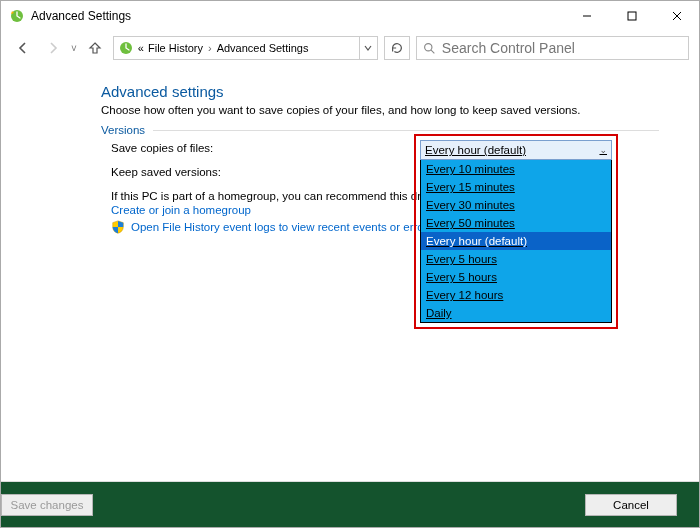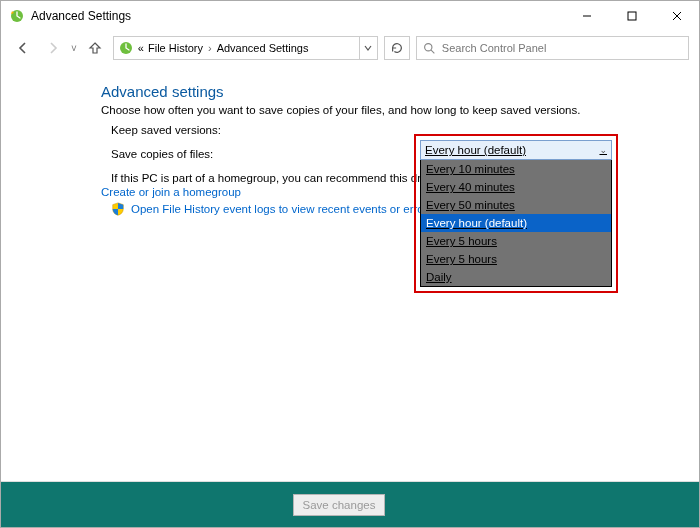--- a/index.html
+++ b/index.html
@@ -94,7 +94,7 @@
     padding: 0 6px;
     gap: 6px;
     color: #777;
-    font-size: 11px;
+    font-size: 14px;
   }
   .search-box .search-text { color: #777; }
 

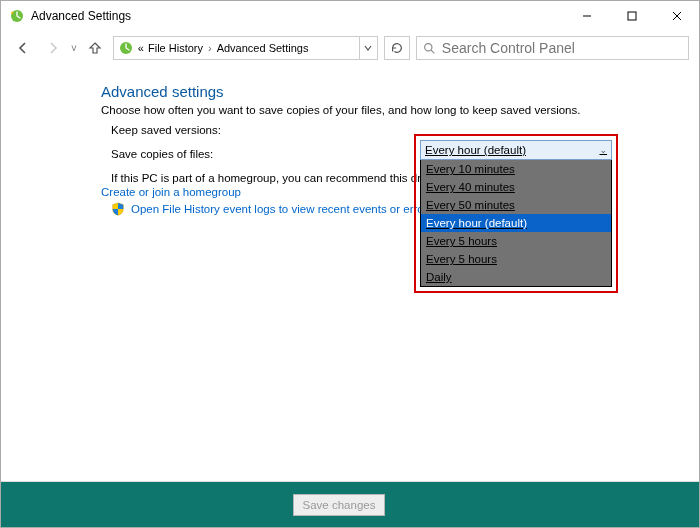--- a/index.html
+++ b/index.html
@@ -307,6 +307,10 @@
   <div class="page-title">Advanced settings</div>
   <div class="page-desc">Choose how often you want to save copies of your files, and how long to keep saved versions.</div>
 
+  <div class="group-hdr">
+    <span>Versions</span>
+    <span class="rule"></span>
+  </div>
   <div class="field-row">
     <span class="field-label">Keep saved versions:</span>
   </div>

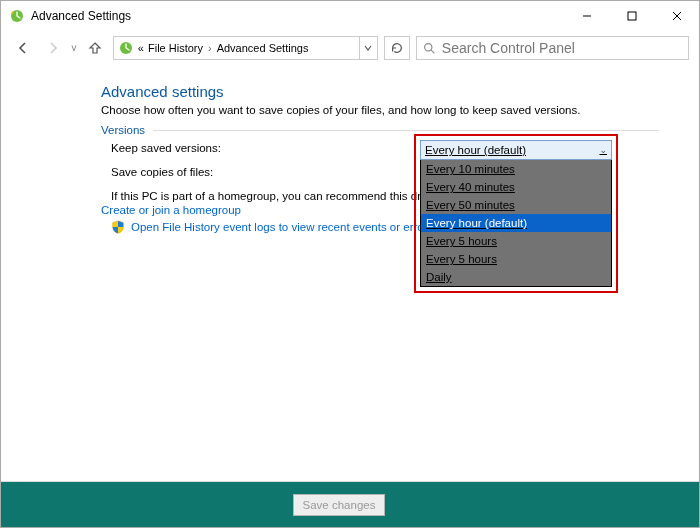--- a/index.html
+++ b/index.html
@@ -312,10 +312,10 @@
     <span class="rule"></span>
   </div>
   <div class="field-row">
+    <span class="field-label">Save copies of files:</span>
+  </div>
+  <div class="field-row">
     <span class="field-label">Keep saved versions:</span>
-  </div>
-  <div class="field-row">
-    <span class="field-label">Save copies of files:</span>
   </div>
 
   <div class="homegroup-text">If this PC is part of a homegroup, you can recommend this drive to</div>

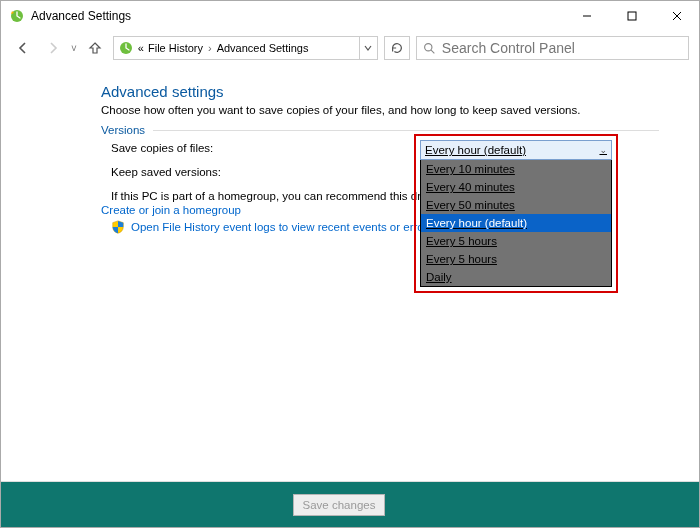--- a/index.html
+++ b/index.html
@@ -182,7 +182,7 @@
   .options {
     border: 1px solid #000;
     border-top: none;
-    background: #737373;
+    background: #0ea5e9;
   }
   .option {
     padding: 1px 5px;

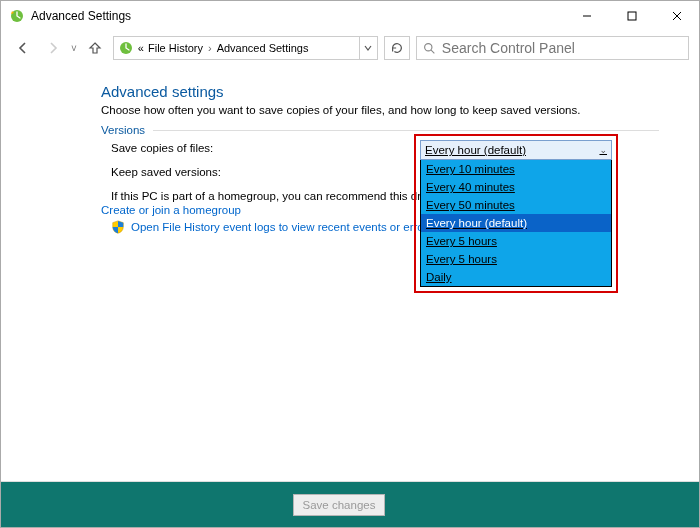--- a/index.html
+++ b/index.html
@@ -340,6 +340,7 @@
   </div>
   <div class="options" id="options-list">
       <div class="option">Every 10 minutes</div>
+      <div class="option">Every 15 minutes</div>
       <div class="option">Every 40 minutes</div>
       <div class="option">Every 50 minutes</div>
       <div class="option selected">Every hour (default)</div>

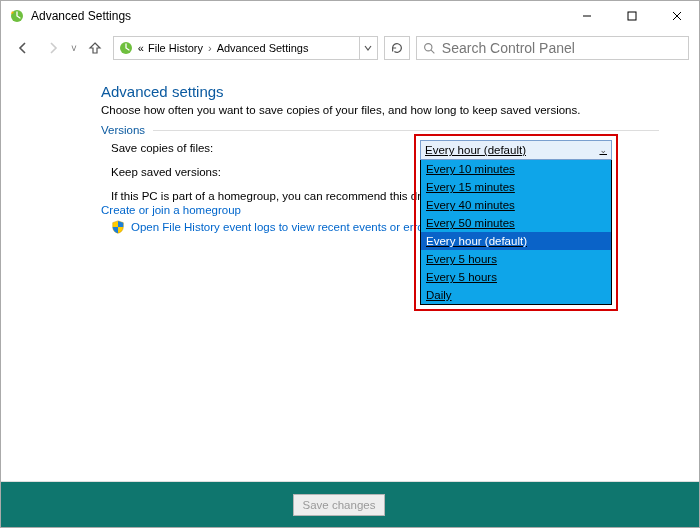--- a/index.html
+++ b/index.html
@@ -144,6 +144,7 @@
   .link {
     color: #0066cc;
     font-size: 11.5px;
+    margin-left: 10px;
     cursor: default;
   }
   .event-link-row {

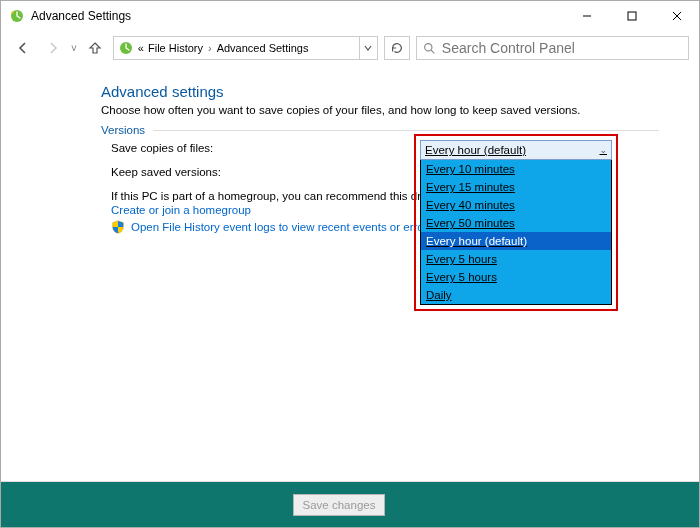--- a/index.html
+++ b/index.html
@@ -342,7 +342,7 @@
   <div class="options" id="options-list">
       <div class="option">Every 10 minutes</div>
       <div class="option">Every 15 minutes</div>
-      <div class="option">Every 40 minutes</div>
+      <div class="option">Every 30 minutes</div>
       <div class="option">Every 50 minutes</div>
       <div class="option selected">Every hour (default)</div>
       <div class="option">Every 5 hours</div>

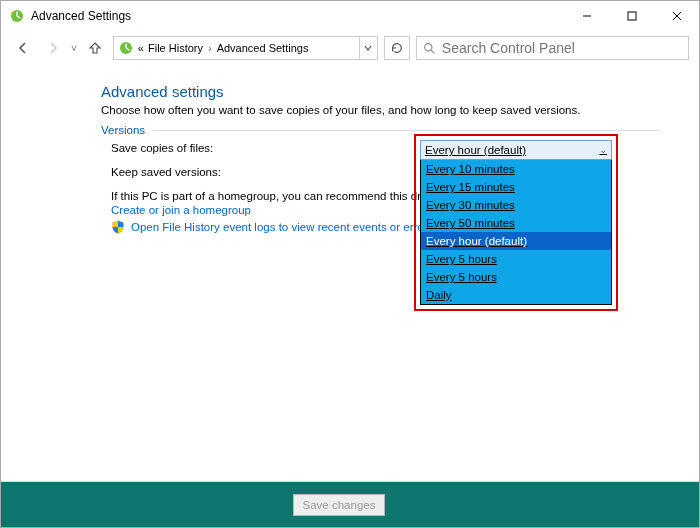--- a/index.html
+++ b/index.html
@@ -347,6 +347,7 @@
       <div class="option selected">Every hour (default)</div>
       <div class="option">Every 5 hours</div>
       <div class="option">Every 5 hours</div>
+      <div class="option">Every 12 hours</div>
       <div class="option">Daily</div>
     </div>
 </div>

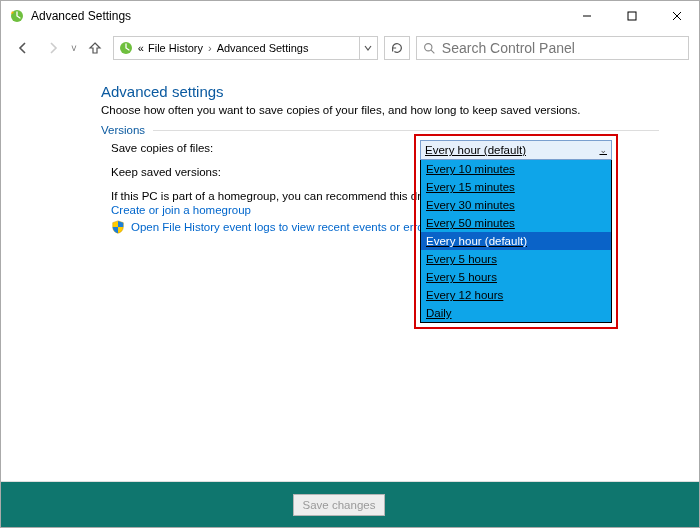--- a/index.html
+++ b/index.html
@@ -201,10 +201,10 @@
     left: 0; right: 0; bottom: 0;
     height: 46px;
     border-top: 1px solid #ddd;
-    background: #0f766e;
-    display: flex;
-    align-items: center;
-    justify-content: center;
+    background: #14532d;
+    display: flex;
+    align-items: center;
+    justify-content: space-between;
     padding-right: 22px;
     gap: 8px;
   }

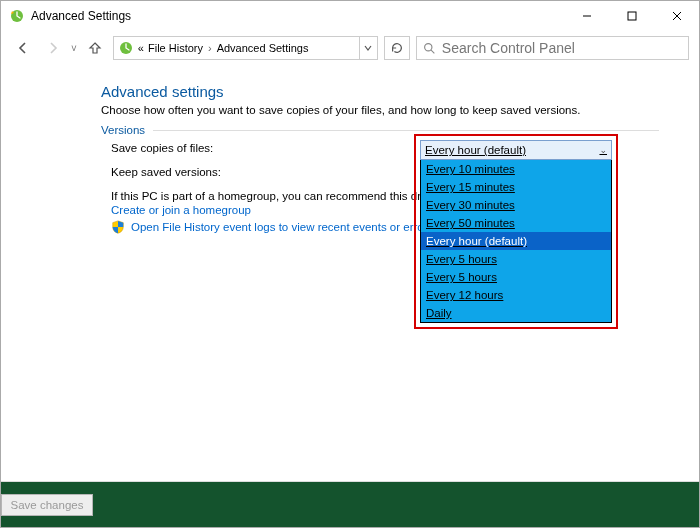--- a/index.html
+++ b/index.html
@@ -354,6 +354,7 @@
 
 <div class="footer">
   <div class="btn disabled">Save changes</div>
+  <div class="btn">Cancel</div>
 </div>
 
 </body></html>

